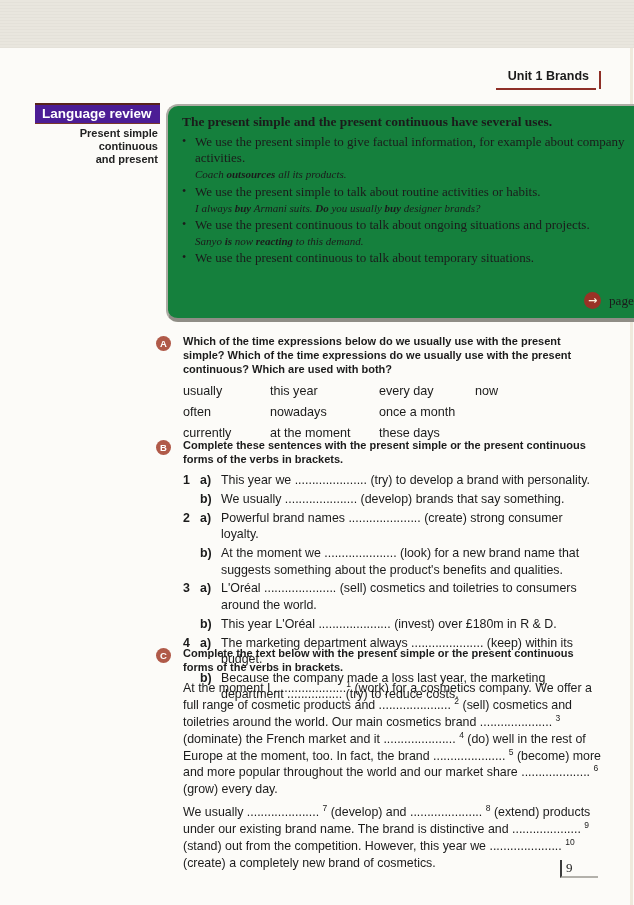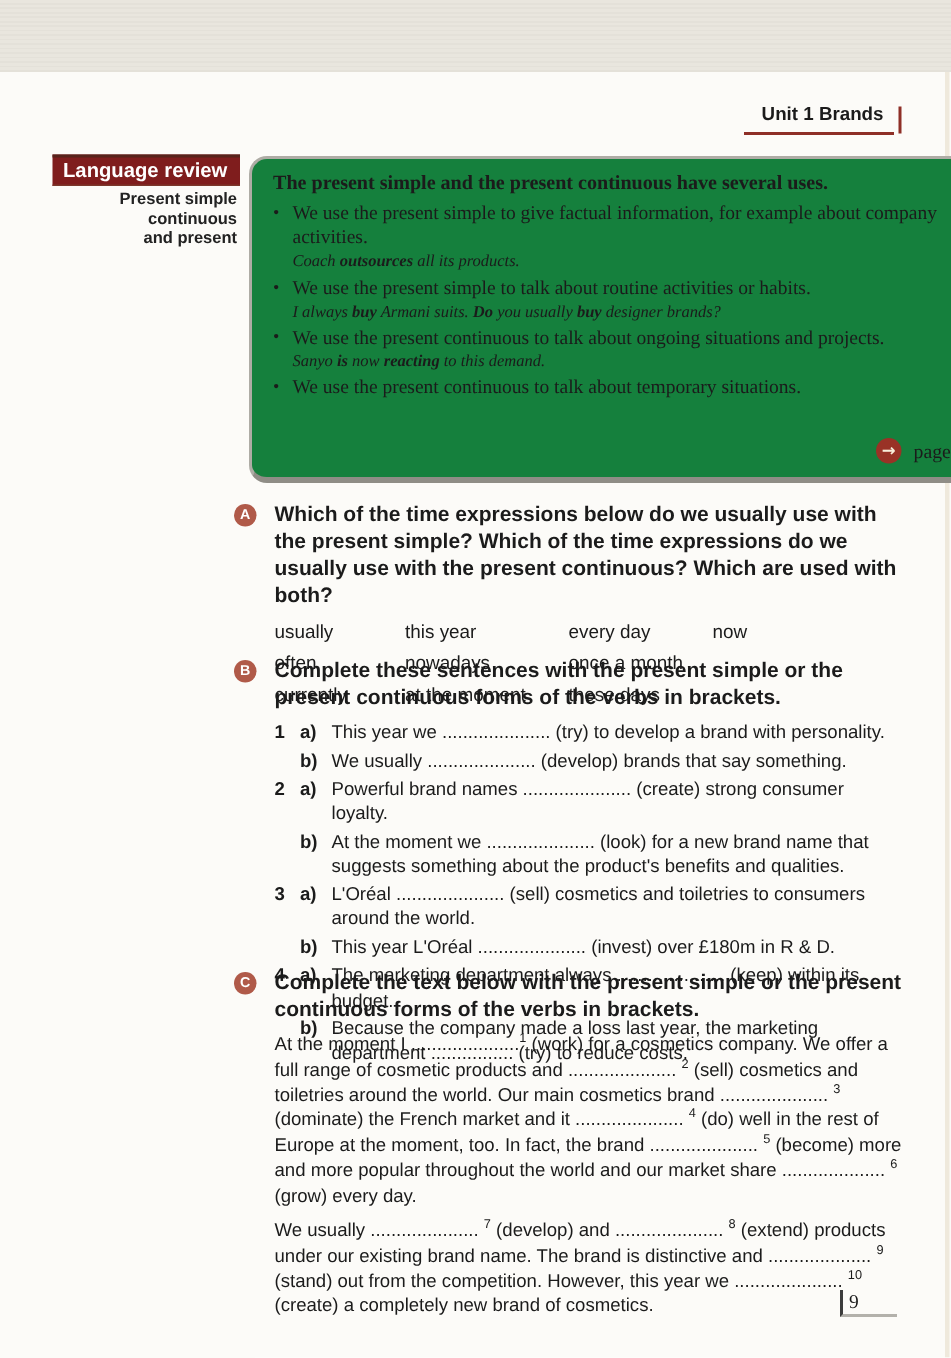--- a/index.html
+++ b/index.html
@@ -15,7 +15,7 @@
   .unit-header::after{content:"";position:absolute;right:-5px;bottom:-1px;width:2px;height:18px;background:#8e2f27;}
 
   
-  .sidebar-label{position:absolute;left:35px;top:103px;width:113px;background:#7f1d1d;color:#fff;
+  .sidebar-label{position:absolute;left:35px;top:103px;width:113px;background:#4c1d95;color:#fff;
         font-weight:bold;font-size:13.5px;padding:1px 5px 2px 7px;border-top:2px solid #57231b;
         border-bottom:1px solid #7c372b;}
   .sidebar-title{position:absolute;left:26px;top:127px;width:132px;text-align:right;font-weight:bold;

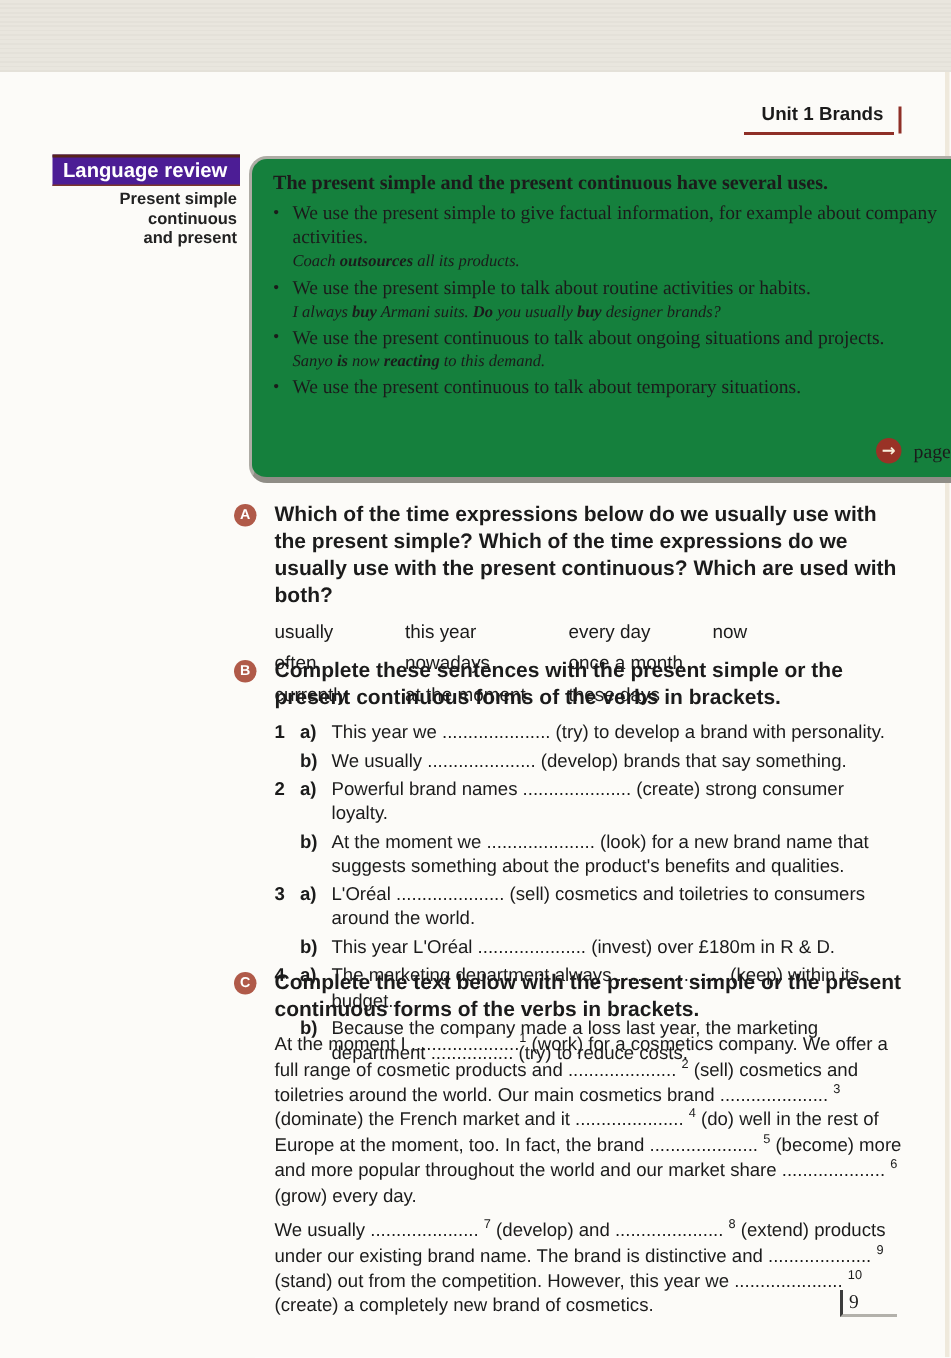--- a/index.html
+++ b/index.html
@@ -41,7 +41,7 @@
   .badge{position:absolute;left:156px;width:15px;height:15px;border-radius:50%;background:#b05a49;color:#fff;
         font-weight:bold;font-size:9.5px;display:flex;align-items:center;justify-content:center;}
   .sec-text{position:absolute;left:183px;width:418px;}
-  .sec-heading{font-weight:bold;font-size:14px;line-height:1.28;}
+  .sec-heading{font-weight:bold;font-size:11px;line-height:1.28;}
 
   .word-grid{display:grid;grid-template-columns:87px 109px 96px 1fr;row-gap:7px;
         font-size:12.6px;margin-top:8px;}

